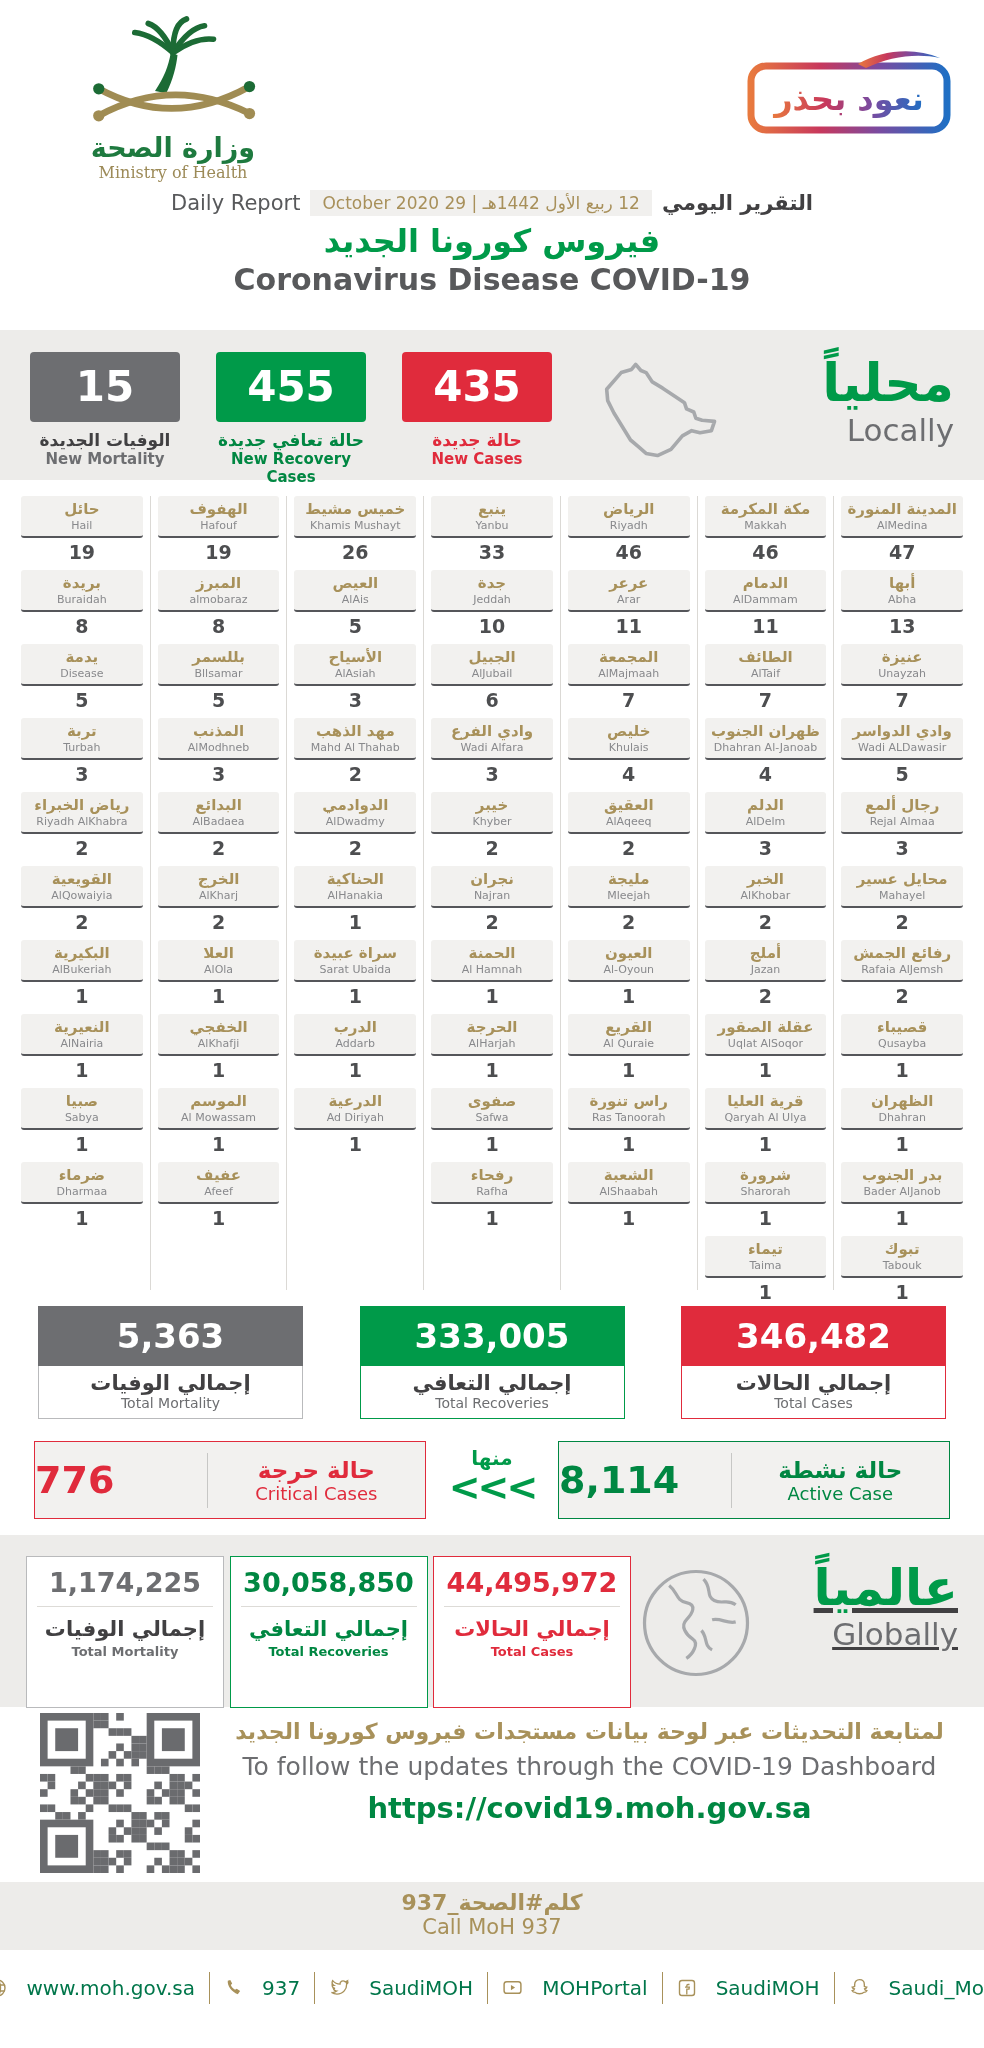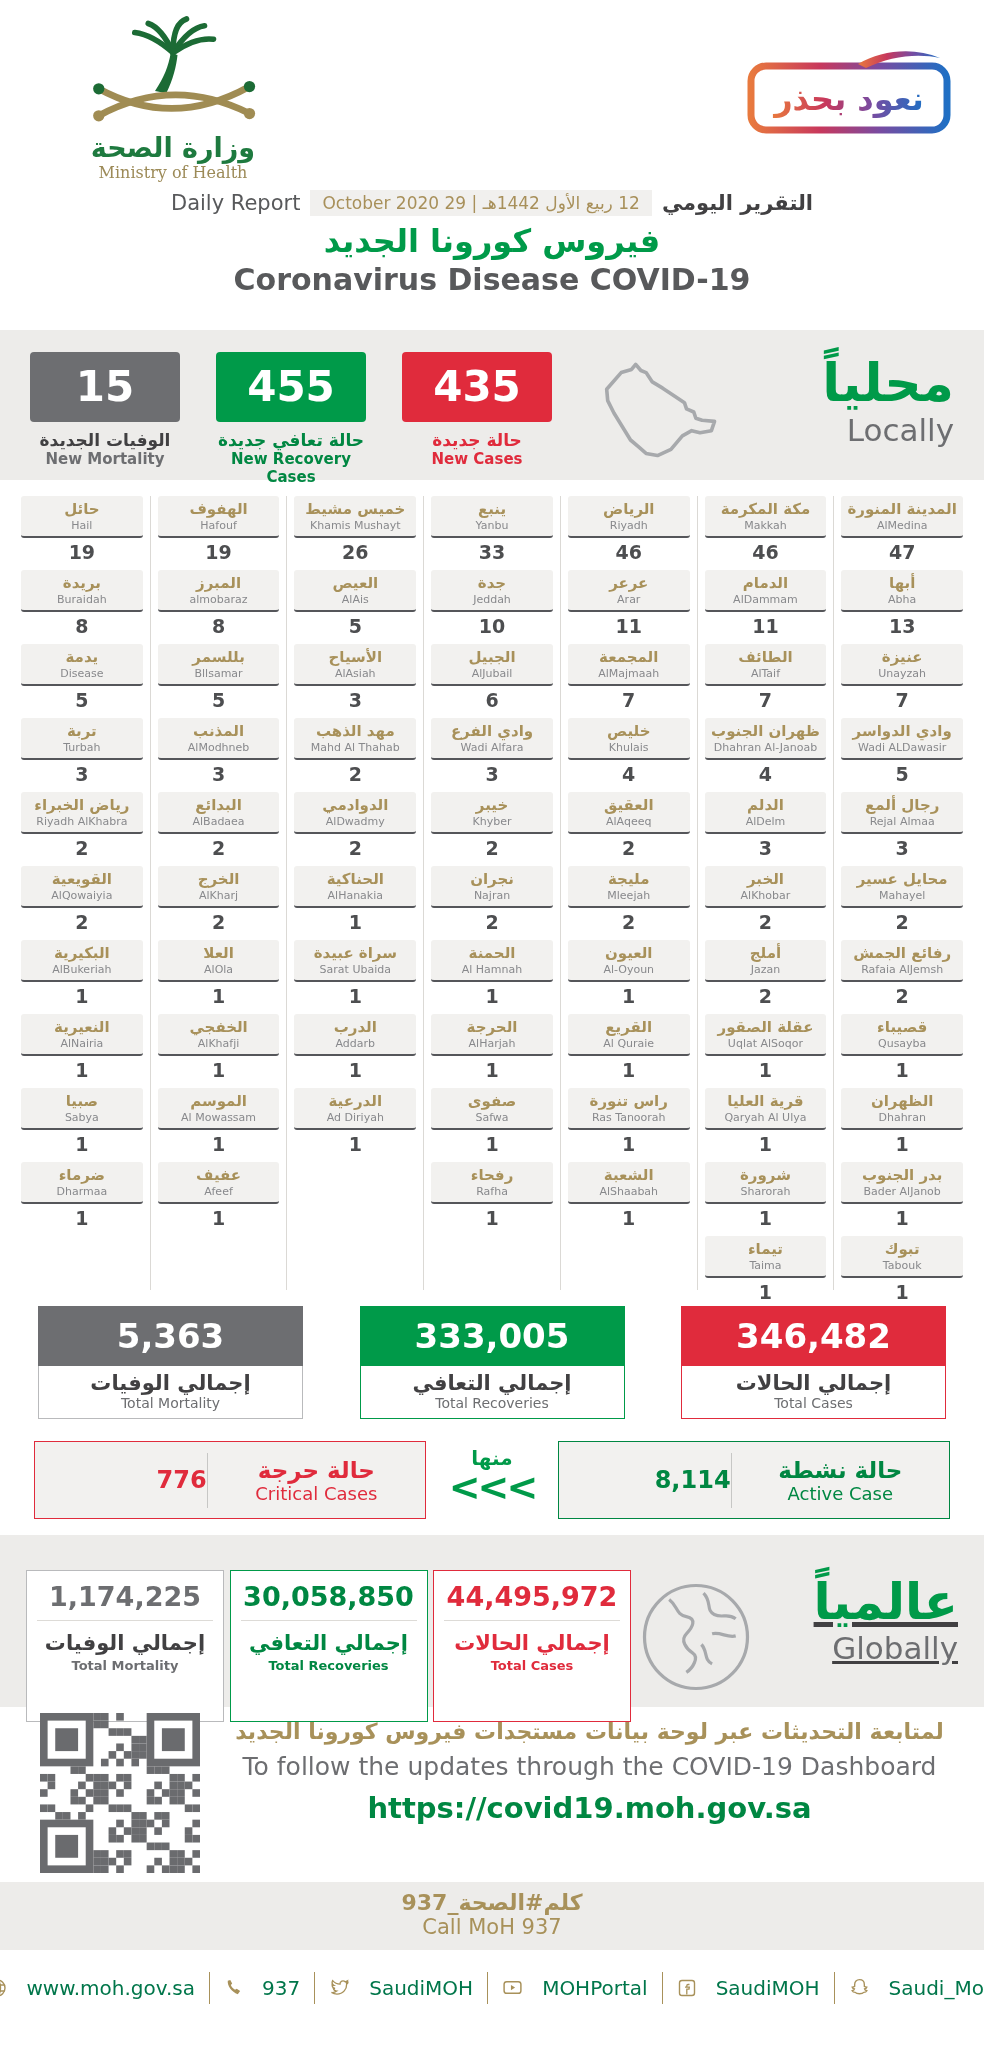--- a/index.html
+++ b/index.html
@@ -63,7 +63,7 @@
   .bd-box{width:392px;height:78px;background:#f2f1ef;display:flex;align-items:center;box-sizing:border-box;}
   .bd-critical{border:1px solid #e02b3c;color:#e02b3c;}
   .bd-active{border:1px solid #008742;color:#008742;}
-  .bd-num{width:44%;text-align:right;font-size:24px;font-weight:bold;}
+  .bd-num{width:44%;text-align:left;font-size:38px;font-weight:bold;}
   .bd-label{flex:1;text-align:center;border-left:1px solid rgba(120,120,120,.35);padding:4px 0;}
   .bd-ar{font-size:23px;font-weight:bold;direction:rtl;}
   .bd-en{font-size:18px;}

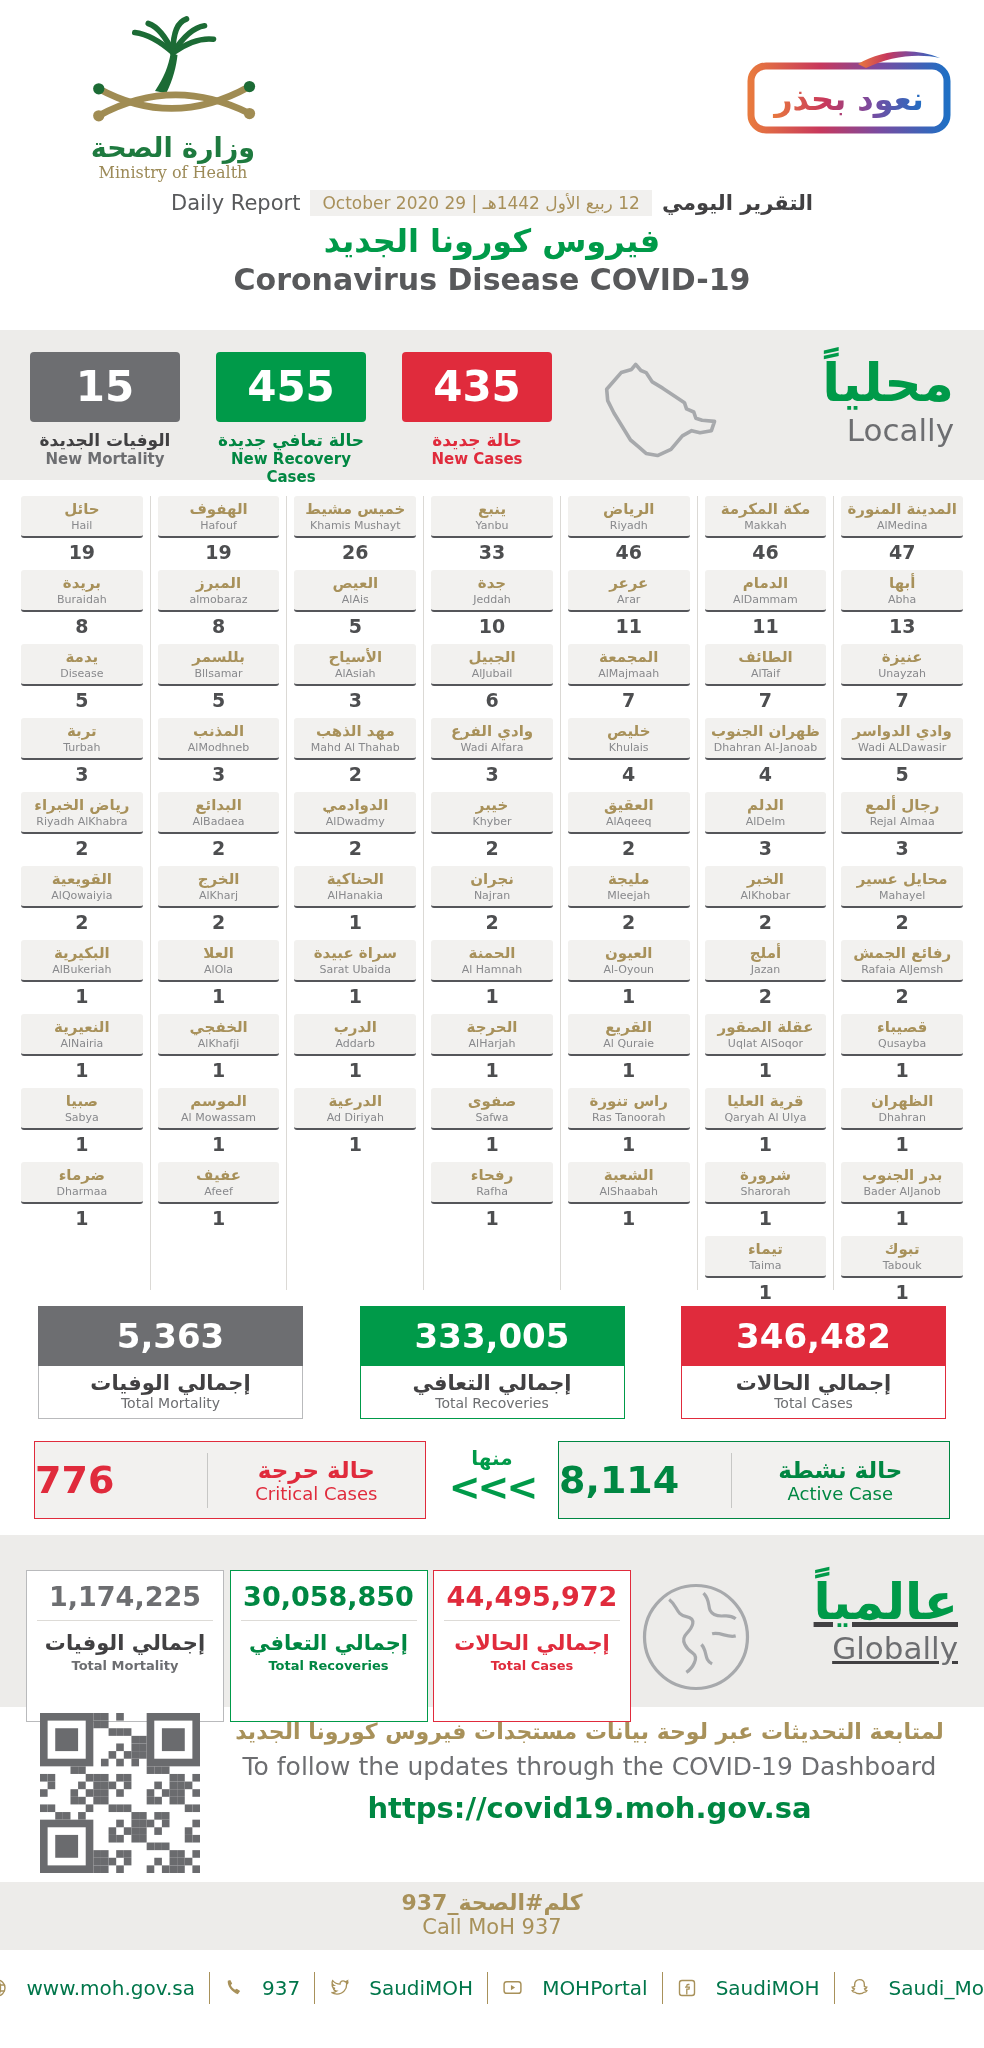--- a/index.html
+++ b/index.html
@@ -73,7 +73,7 @@
 
   
   .band-global{height:172px;background:#edecea;display:flex;justify-content:space-between;
-               padding:35px 26px 0;box-sizing:border-box;}
+               padding:21px 26px 0;box-sizing:border-box;}
   .gbox{background:#fff;width:198px;text-align:center;border:1px solid;box-sizing:border-box;
         padding:10px 4px 8px;height:152px;}
   .g-num{font-size:27px;font-weight:bold;padding-bottom:8px;border-bottom:1px solid #dddbd7;margin:0 6px 10px;}

